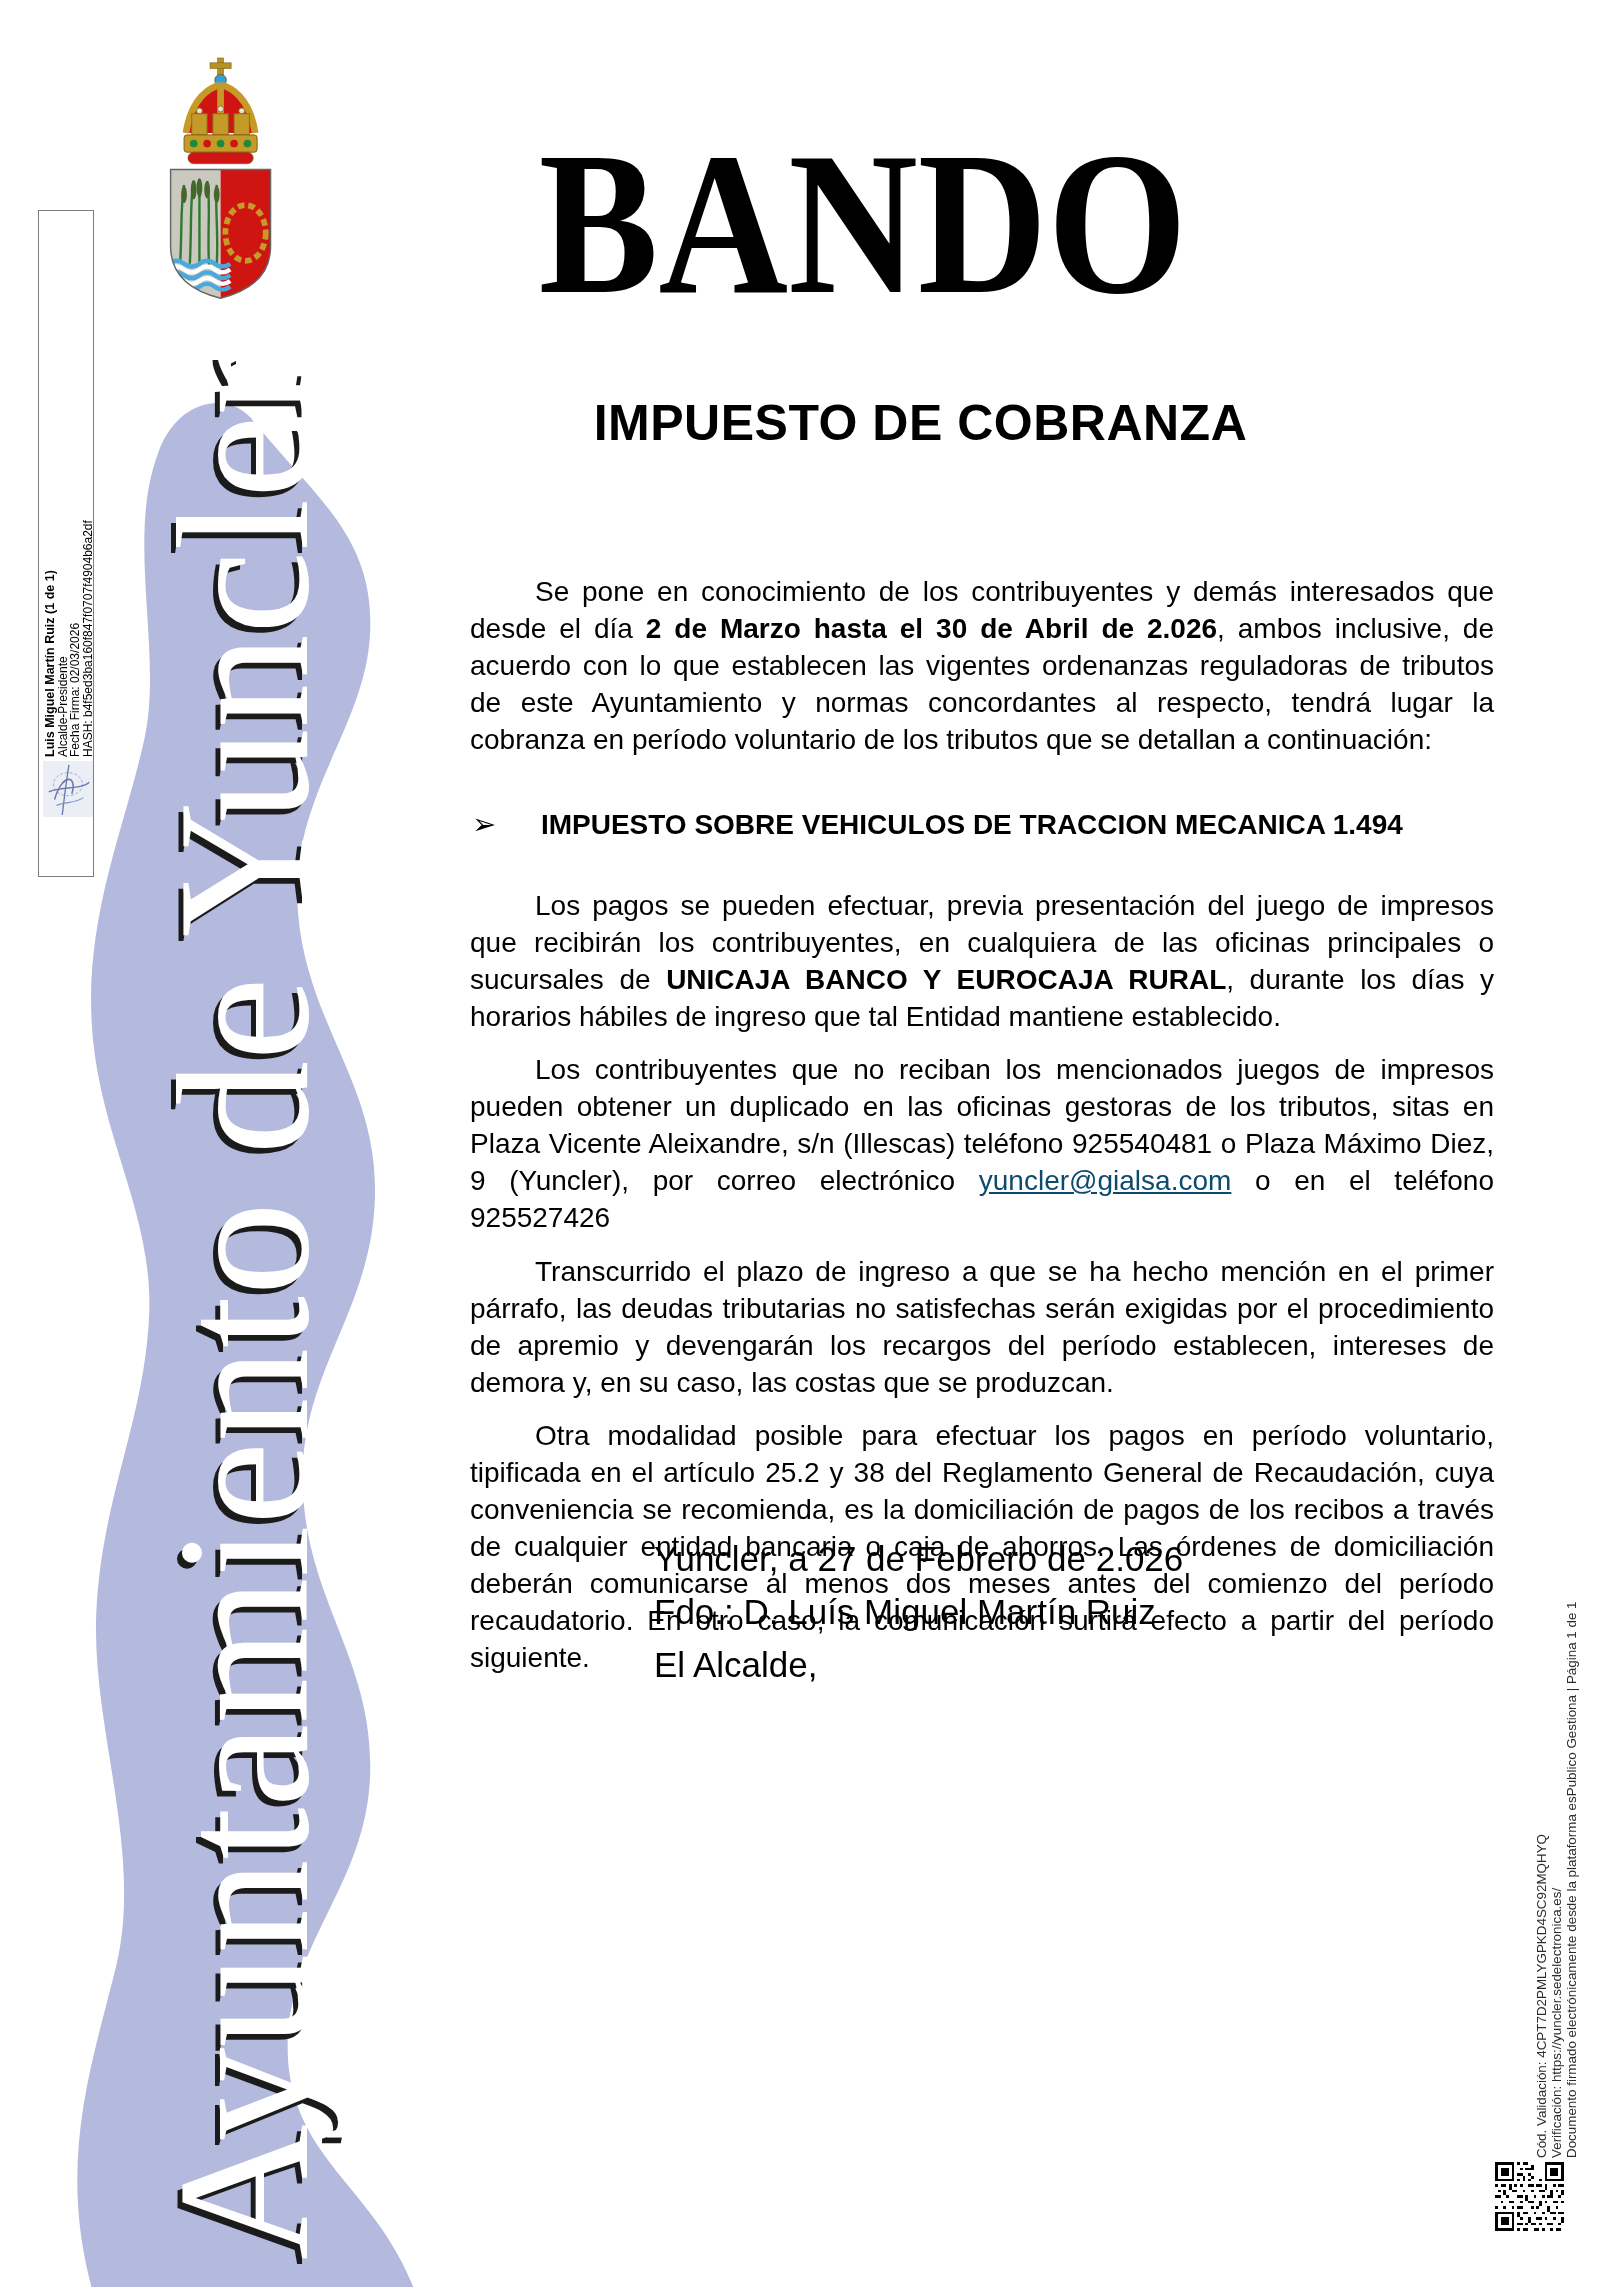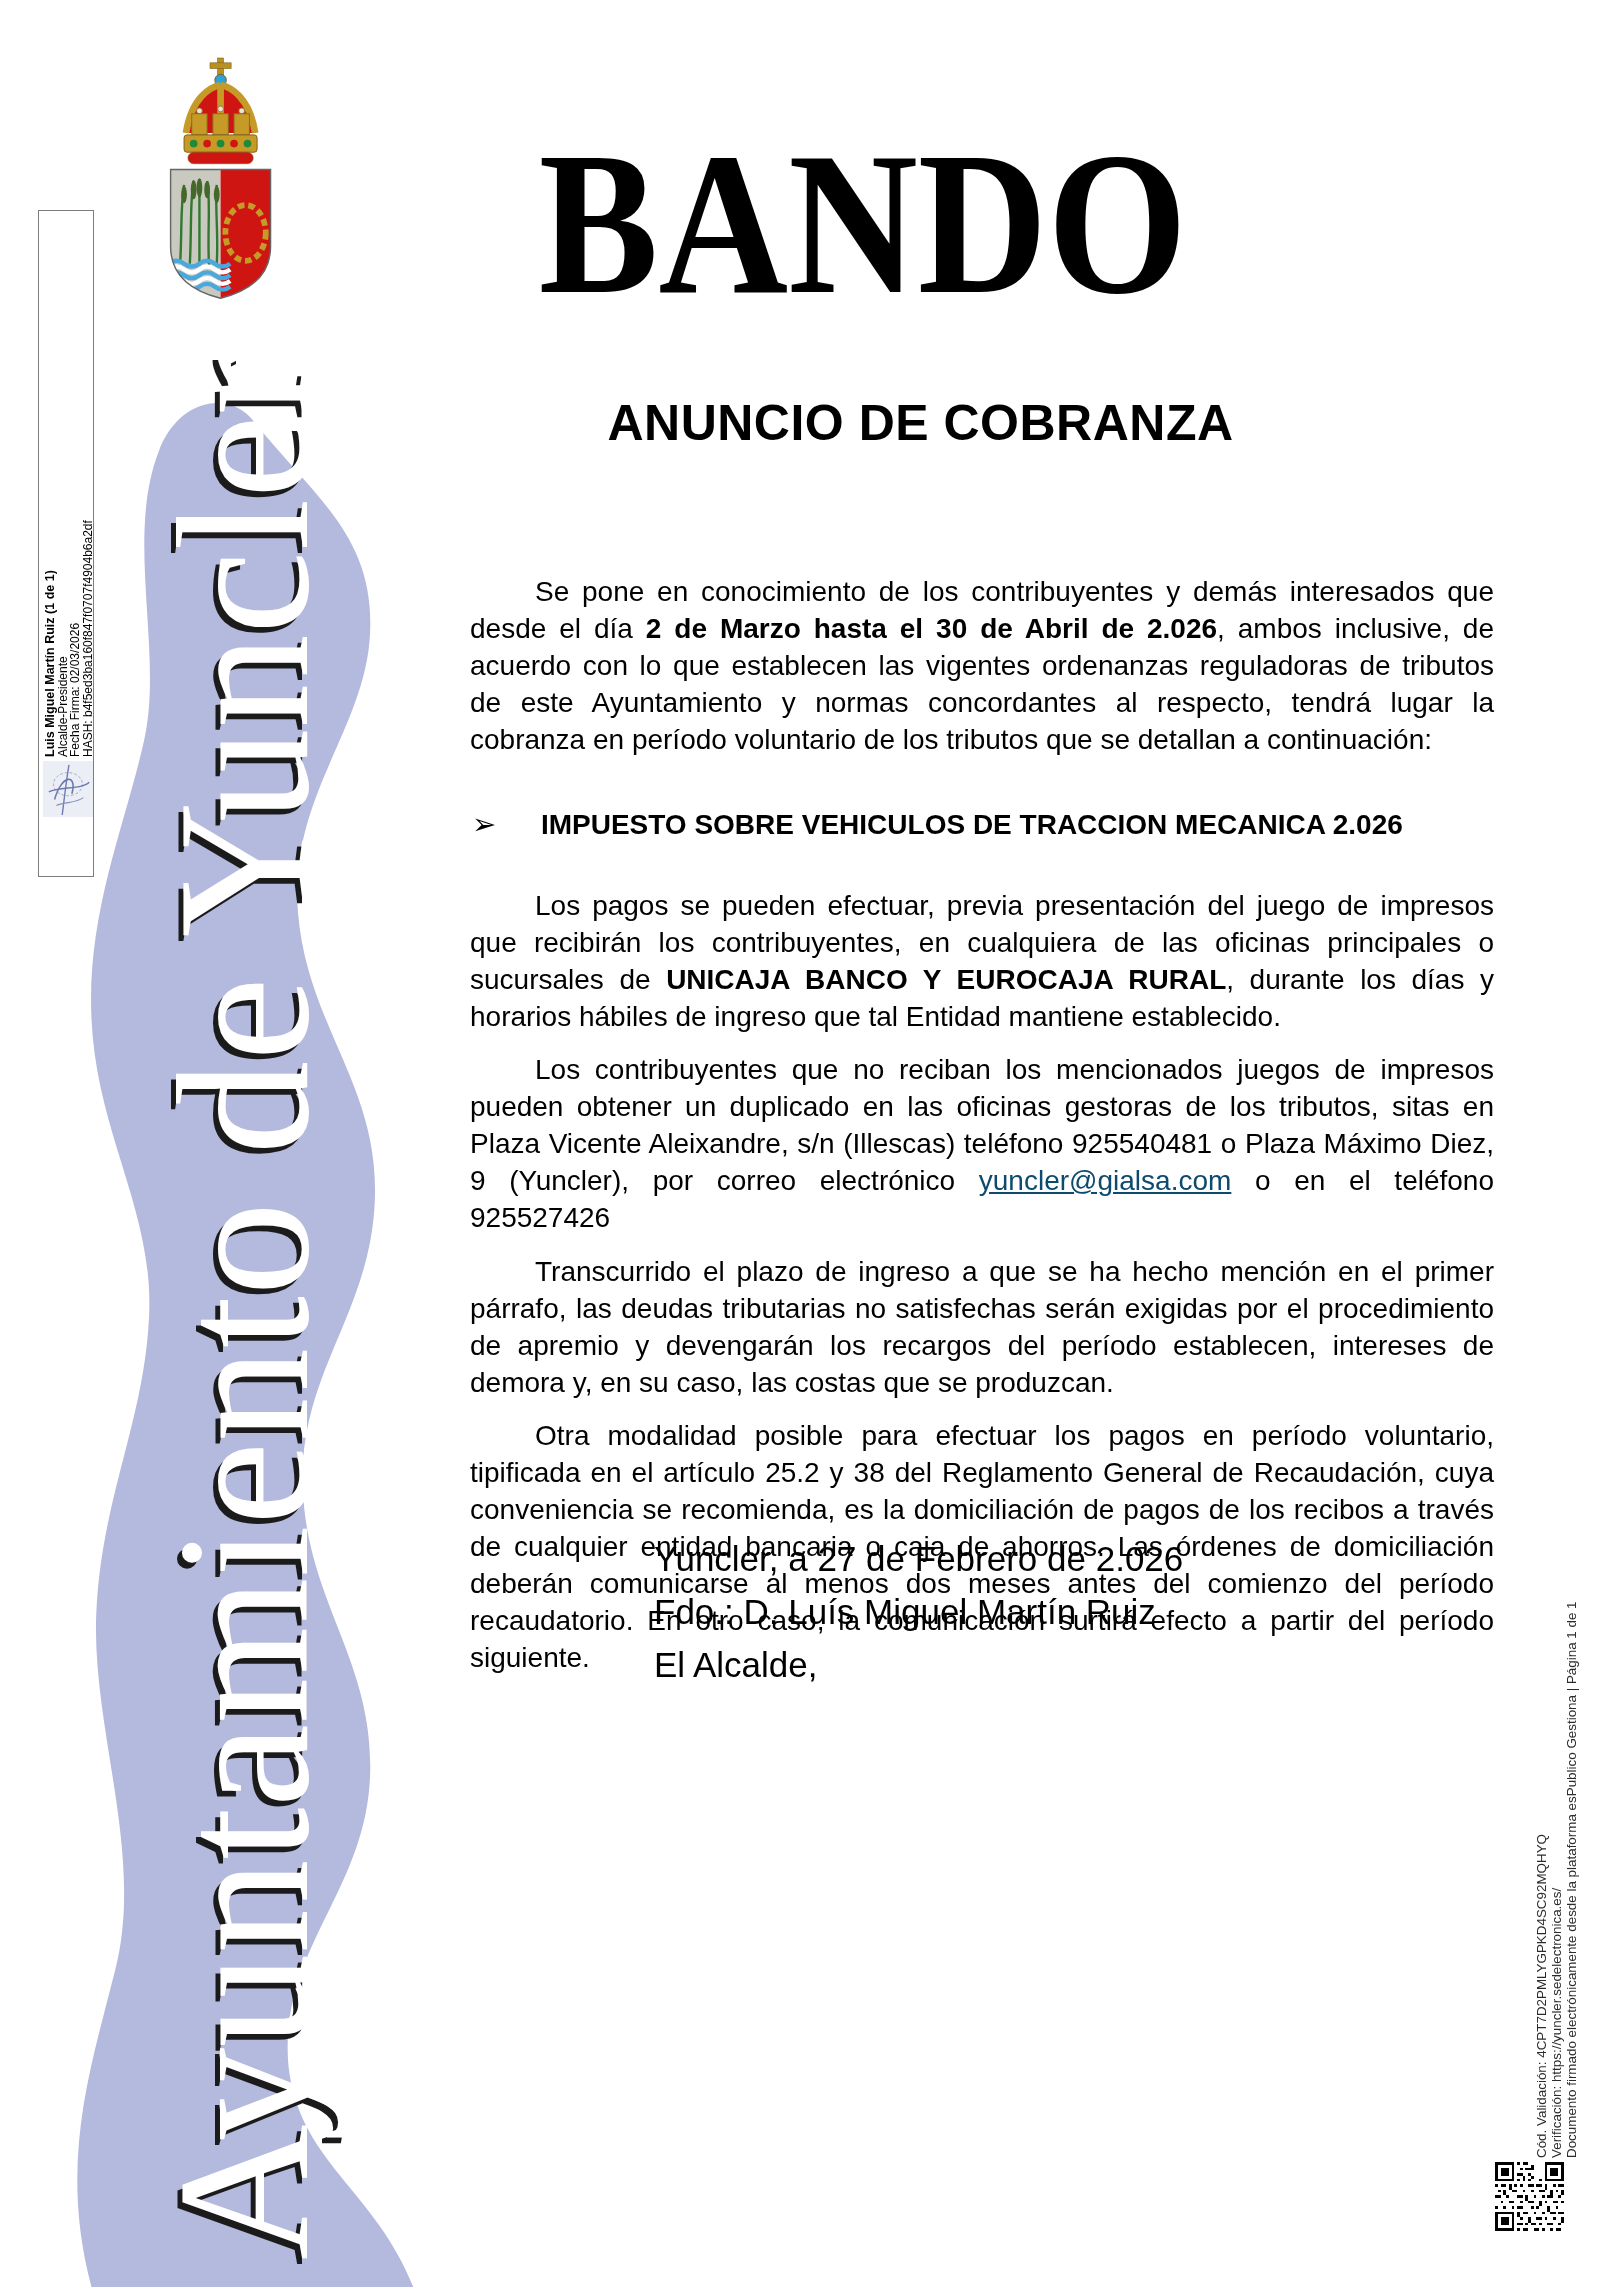--- a/index.html
+++ b/index.html
@@ -141,7 +141,7 @@
   </div>
 
   <div class="abs bando">BANDO</div>
-  <div class="abs anuncio">ANUNCIO DE COBRANZA</div>
+  <div class="abs anuncio">IMPUESTO DE COBRANZA</div>
 
   <div class="abs bodytext">
     <p><span>Se pone en conocimiento de los contribuyentes y demás interesados que desde el día </span><b>2 de Marzo hasta el 30 de Abril de 2.026</b><span>, ambos inclusive, de acuerdo con lo que establecen las vigentes ordenanzas reguladoras de tributos de este Ayuntamiento y normas concordantes al respecto, tendrá lugar la cobranza en período voluntario de los tributos que se detallan a continuación:</span></p>

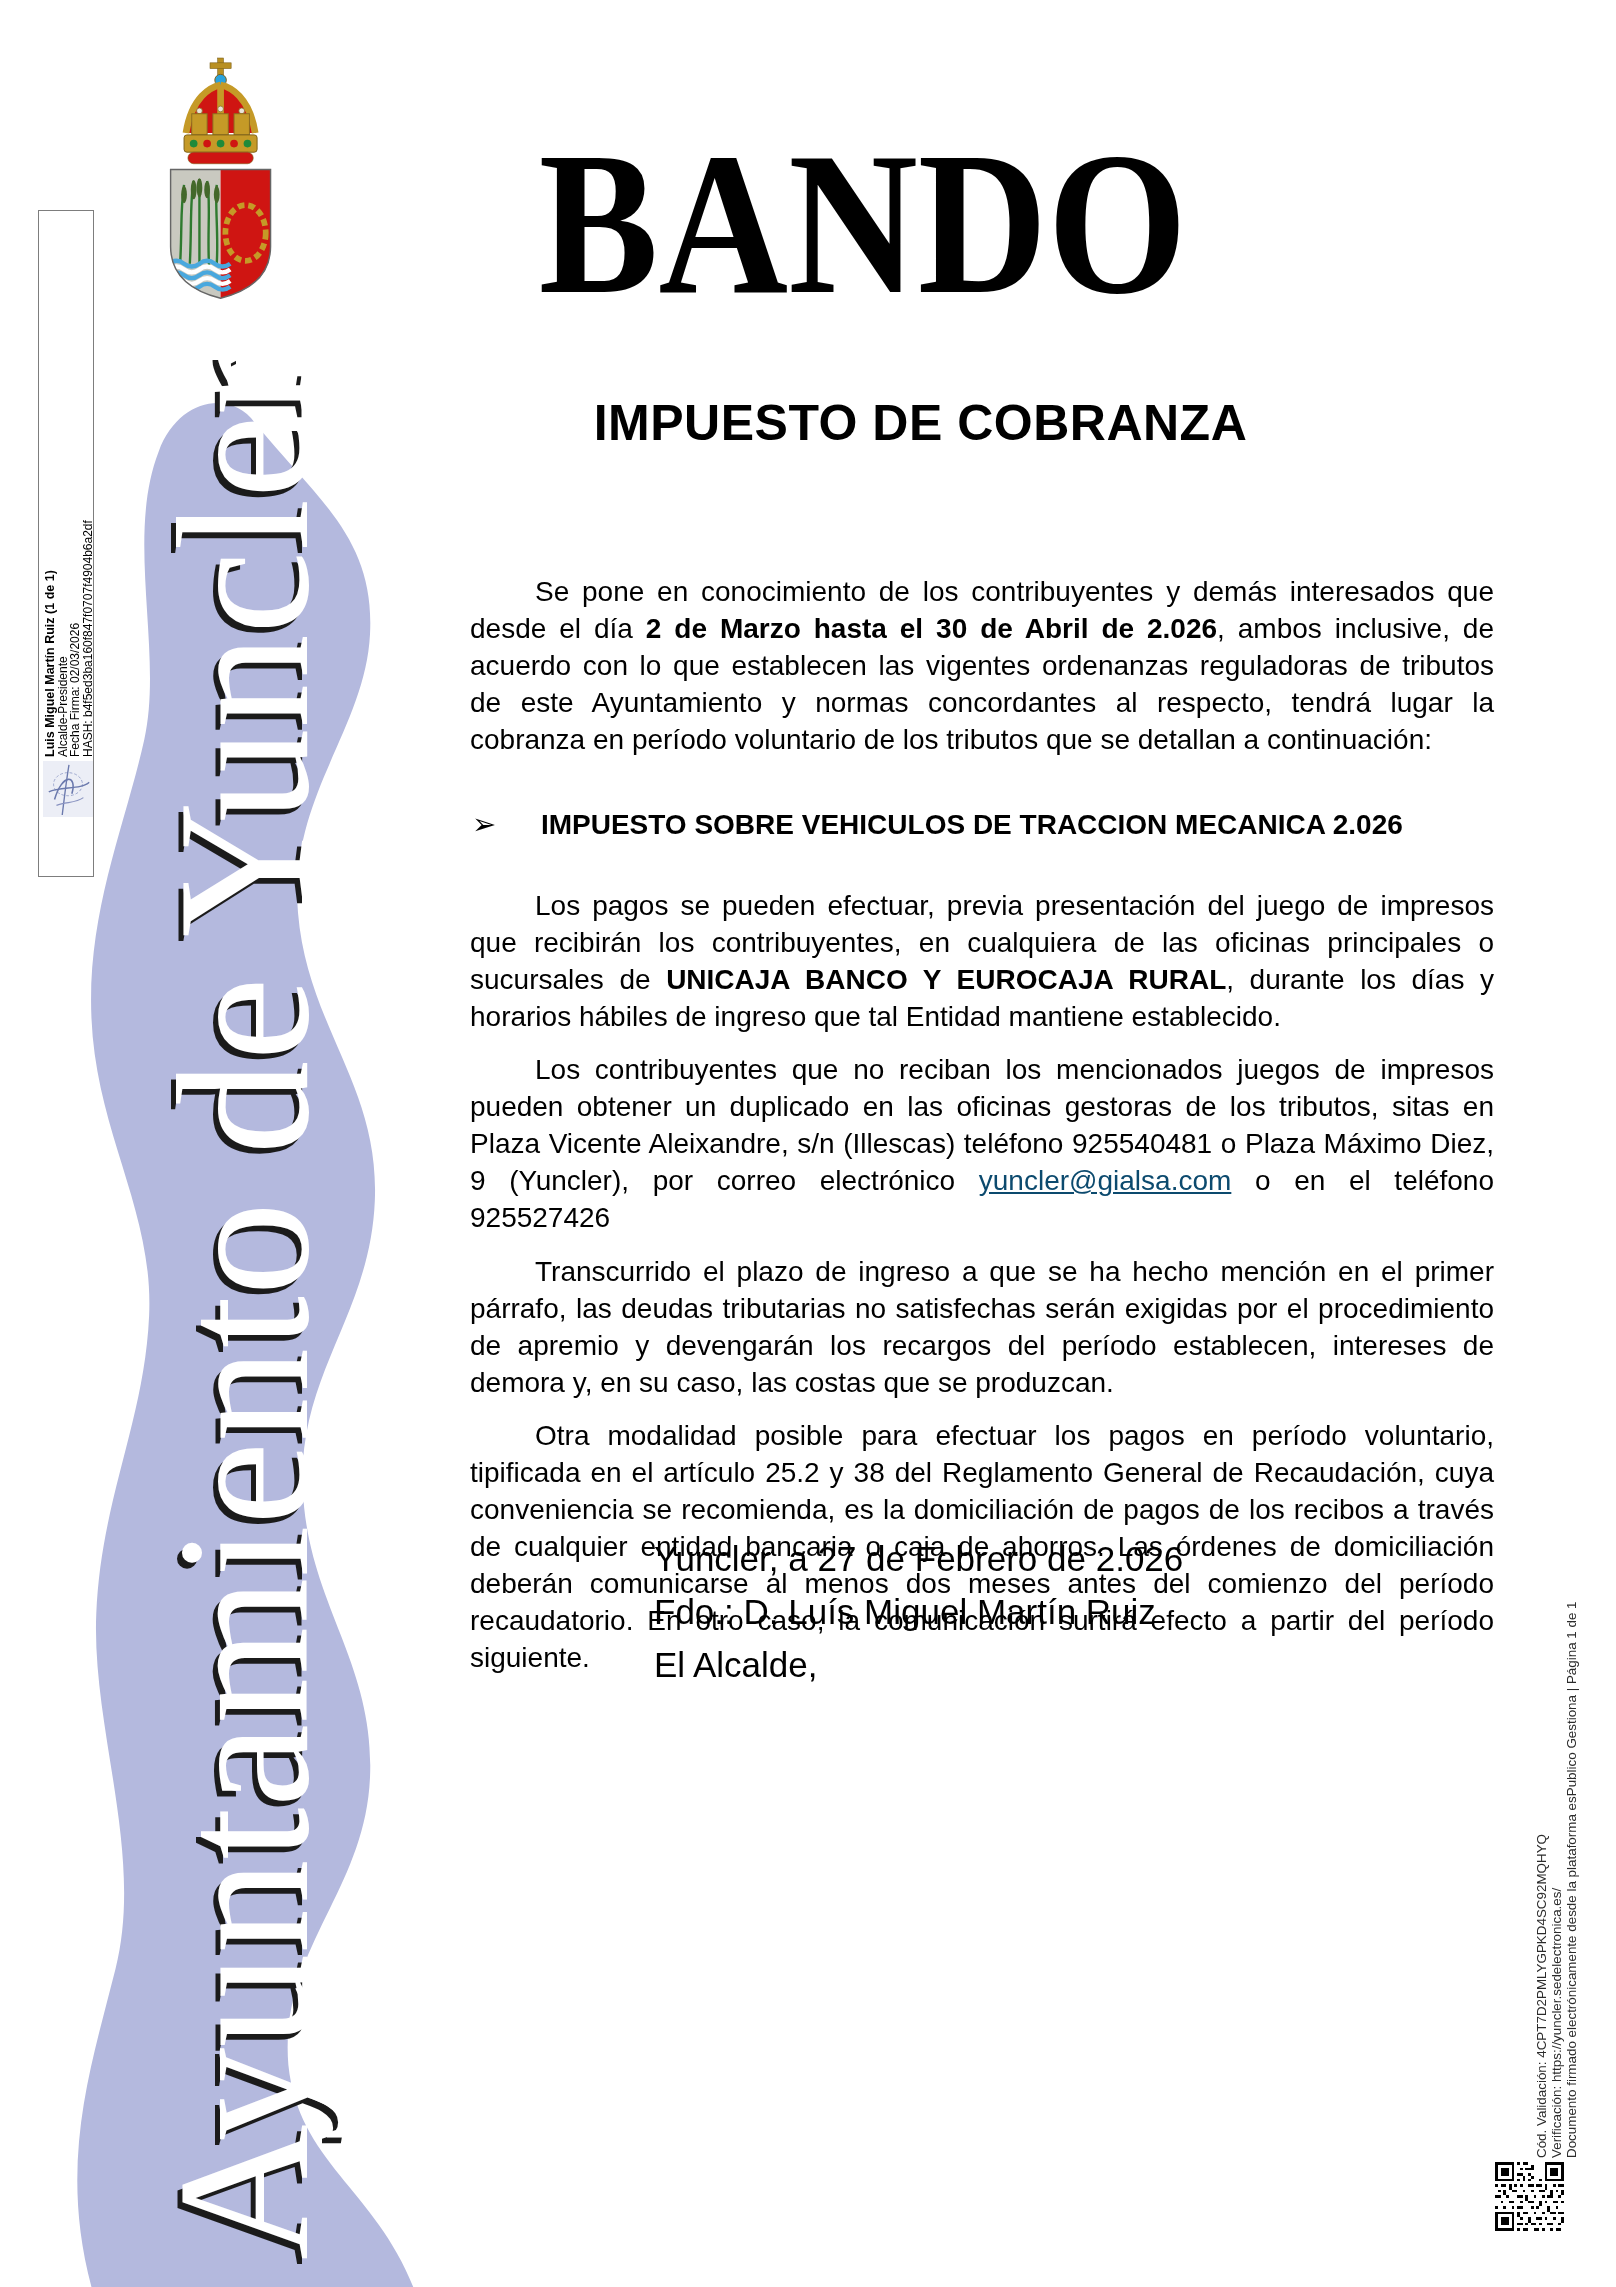--- a/index.html
+++ b/index.html
@@ -148,7 +148,7 @@
 
     <div class="bullet">
       <span class="arrow">➢</span>
-      <span>IMPUESTO SOBRE VEHICULOS DE TRACCION MECANICA 2.026</span>
+      <span>IMPUESTO SOBRE VEHICULOS DE TRACCION MECANICA 1.494</span>
     </div>
 
     <p><span>Los pagos se pueden efectuar, previa presentación del juego de impresos que recibirán los contribuyentes, en cualquiera de las oficinas principales o sucursales de </span><b>UNICAJA BANCO Y EUROCAJA RURAL</b><span>, durante los días y horarios hábiles de ingreso que tal Entidad mantiene establecido.</span></p>

